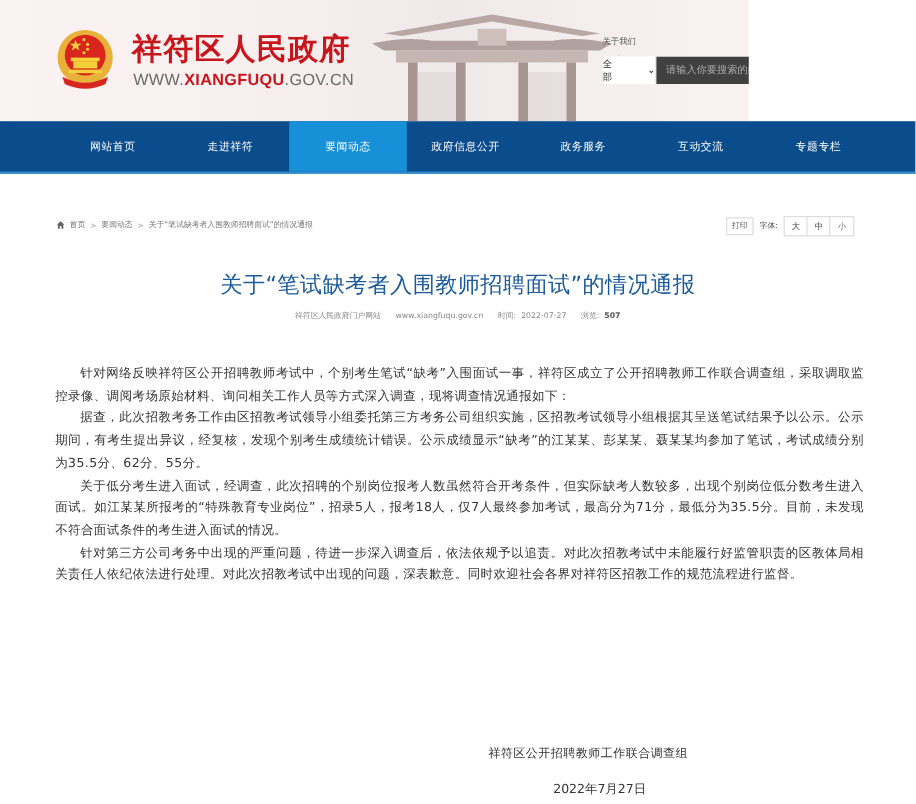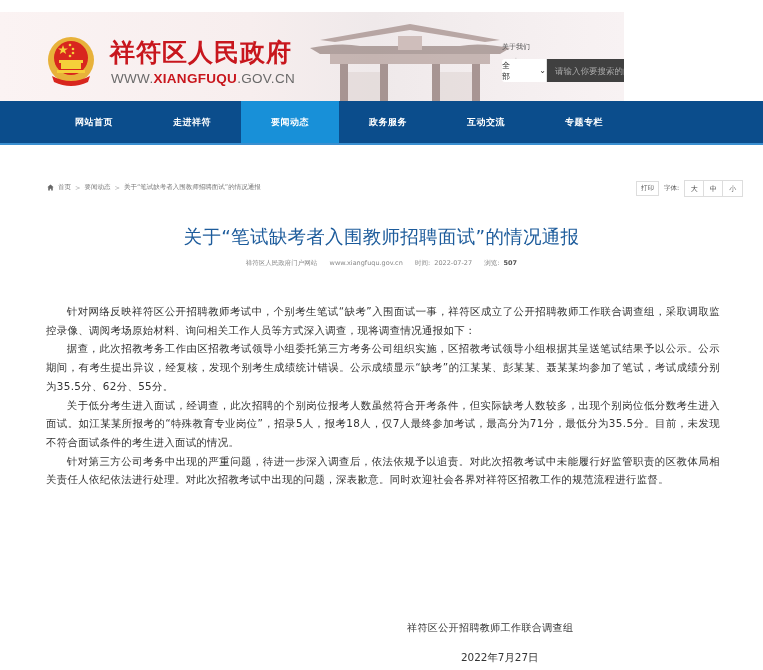--- a/index.html
+++ b/index.html
@@ -11,7 +11,6 @@
     position: absolute; left: 0; top: 0; width: 624px; height: 101px;
     background: linear-gradient(90deg, #fbf3f3 0%, #f7eeee 40%, #efe9ea 60%, #f4eeef 80%, #f8f2f3 100%);
     overflow: hidden;
-    margin-top: 12px;
   }
   .arch {
     position: absolute; left: 300px; top: 0; width: 220px; height: 101px;

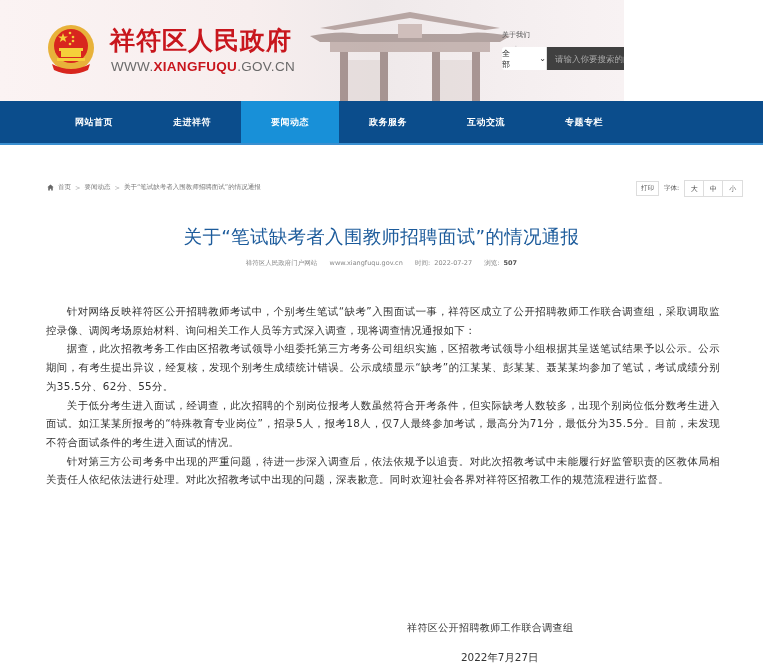--- a/index.html
+++ b/index.html
@@ -66,7 +66,7 @@
   .nav-inner { display: flex; margin-left: 45px; }
   .nav-item {
     width: 98px; display: flex; align-items: center; justify-content: center;
-    color: #fff; font-size: 9px; font-weight: bold; letter-spacing: 0.5px;
+    color: #fff; font-size: 9px; font-weight: normal; letter-spacing: 0.5px;
   }
   .nav-item.active { background: #1890d8; }
 

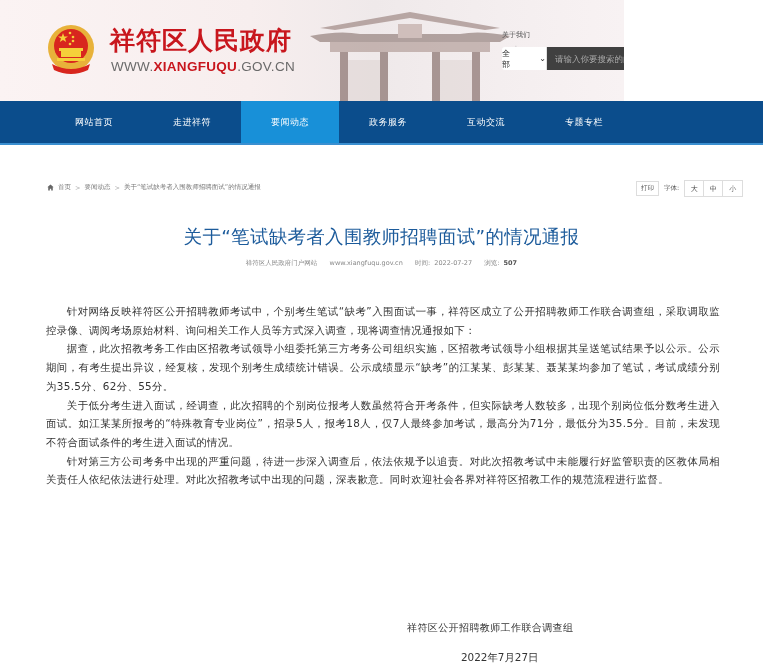--- a/index.html
+++ b/index.html
@@ -187,6 +187,7 @@
     <div class="nav-item">网站首页</div>
     <div class="nav-item">走进祥符</div>
     <div class="nav-item active">要闻动态</div>
+    <div class="nav-item">政府信息公开</div>
     <div class="nav-item">政务服务</div>
     <div class="nav-item">互动交流</div>
     <div class="nav-item">专题专栏</div>

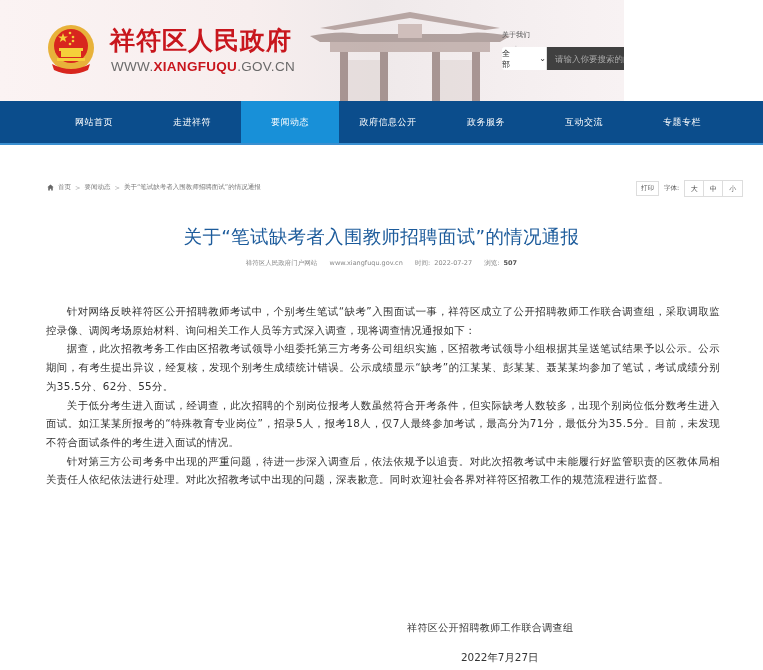--- a/index.html
+++ b/index.html
@@ -79,7 +79,7 @@
   .crumbs .arrow { color: #aaa; }
 
   .tools {
-    position: absolute; left: 636px; top: 180px; display: flex; align-items: center; gap: 5px;
+    position: absolute; left: 605px; top: 180px; display: flex; align-items: center; gap: 5px;
     font-size: 6.5px; color: #555;
   }
   .tool-btn {

